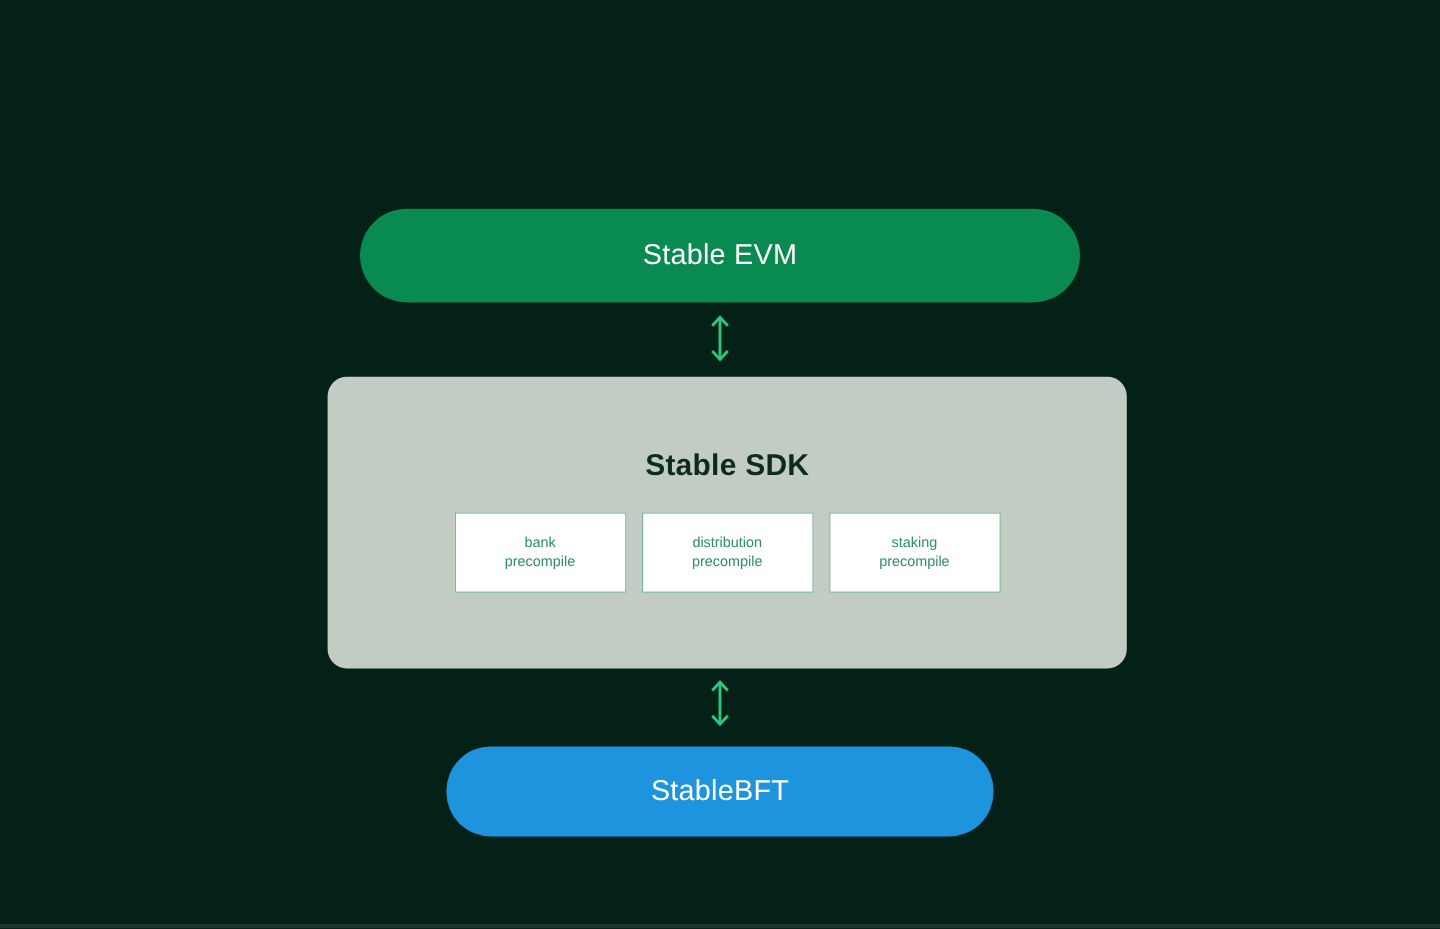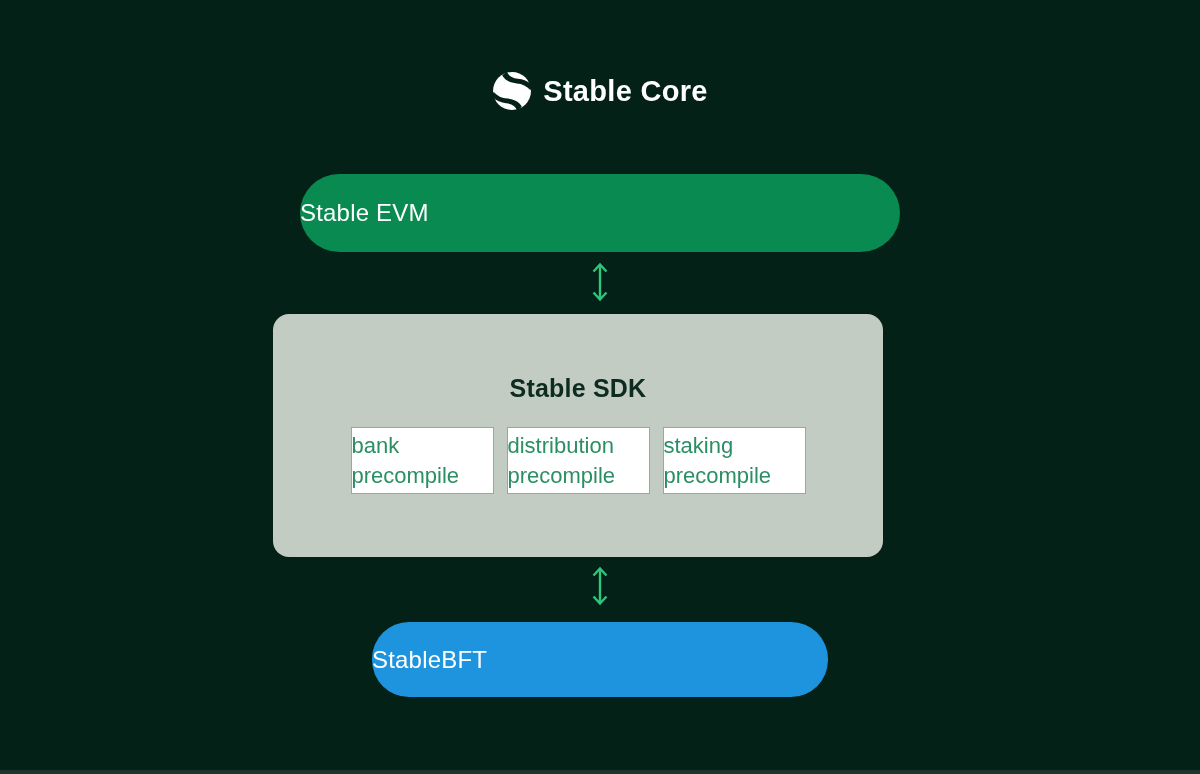--- a/index.html
+++ b/index.html
@@ -79,16 +79,6 @@
 
 <div class="stage">
 
-  <div class="logo-row">
-    <span class="logo-icon">
-      <svg viewBox="0 0 40 40" aria-hidden="true">
-        <circle cx="20" cy="20" r="19" fill="#ffffff"></circle>
-        <path d="M10.2,4.6 C13.2,9.6 18.5,12.1 24.8,12.4 C30.2,12.7 34.6,14.9 38.6,19.2 L39.5,13.9 C35.9,10.1 30.9,8.2 25.8,7.8 C19.9,7.3 16.4,4.6 14.9,0.7 C13.2,1.75 11.6,3.05 10.2,4.6 Z" fill="var(--bg,#032116)"></path>
-        <path d="M10.2,4.6 C13.2,9.6 18.5,12.1 24.8,12.4 C30.2,12.7 34.6,14.9 38.6,19.2 L39.5,13.9 C35.9,10.1 30.9,8.2 25.8,7.8 C19.9,7.3 16.4,4.6 14.9,0.7 C13.2,1.75 11.6,3.05 10.2,4.6 Z" fill="var(--bg,#032116)" transform="rotate(180 20 20)"></path>
-      </svg>
-    </span>
-    <span class="logo-title">Stable Core</span>
-  </div>
 
   <div class="pill evm-pill">
     <span class="pill-label">Stable EVM</span>

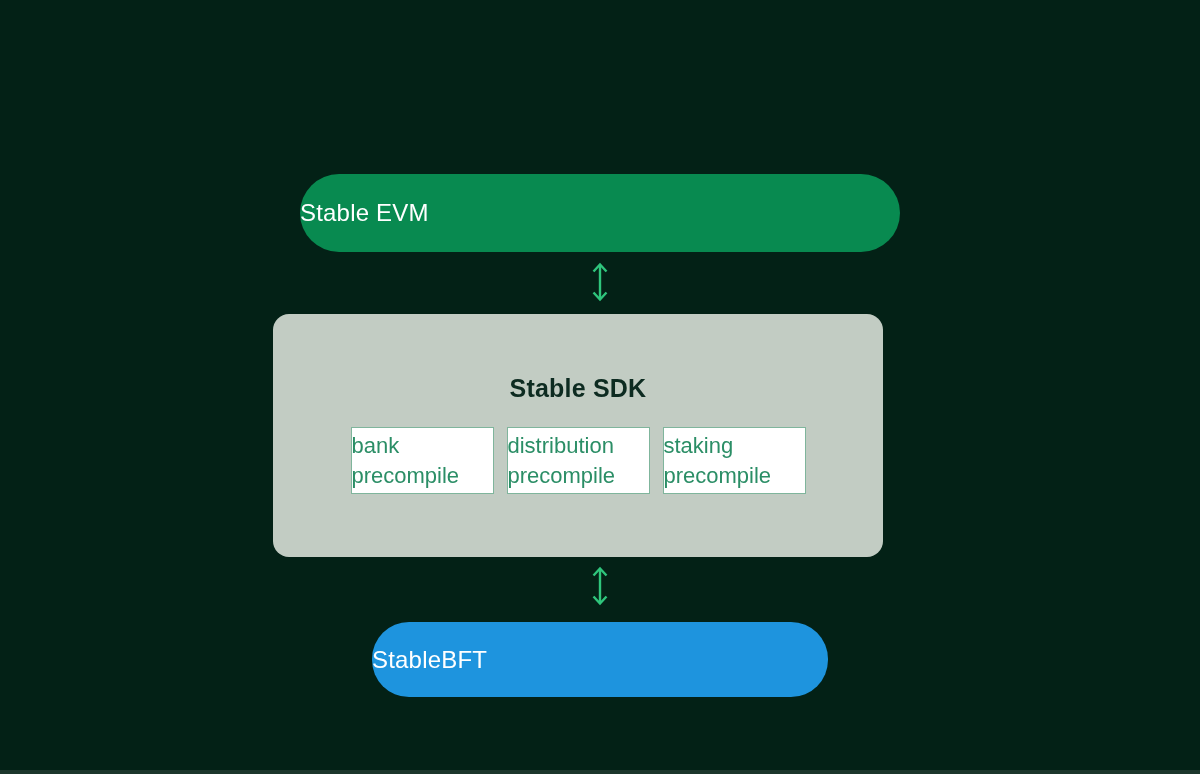--- a/index.html
+++ b/index.html
@@ -24,7 +24,7 @@
 
   
   .pill {
-    position:absolute; display:flex; align-items:center; justify-content:flex-start;
+    position:absolute; display:flex; align-items:center; justify-content:center;
   }
   .evm-pill {
     left:300px; top:174px; width:600px; height:78px; border-radius:39px;

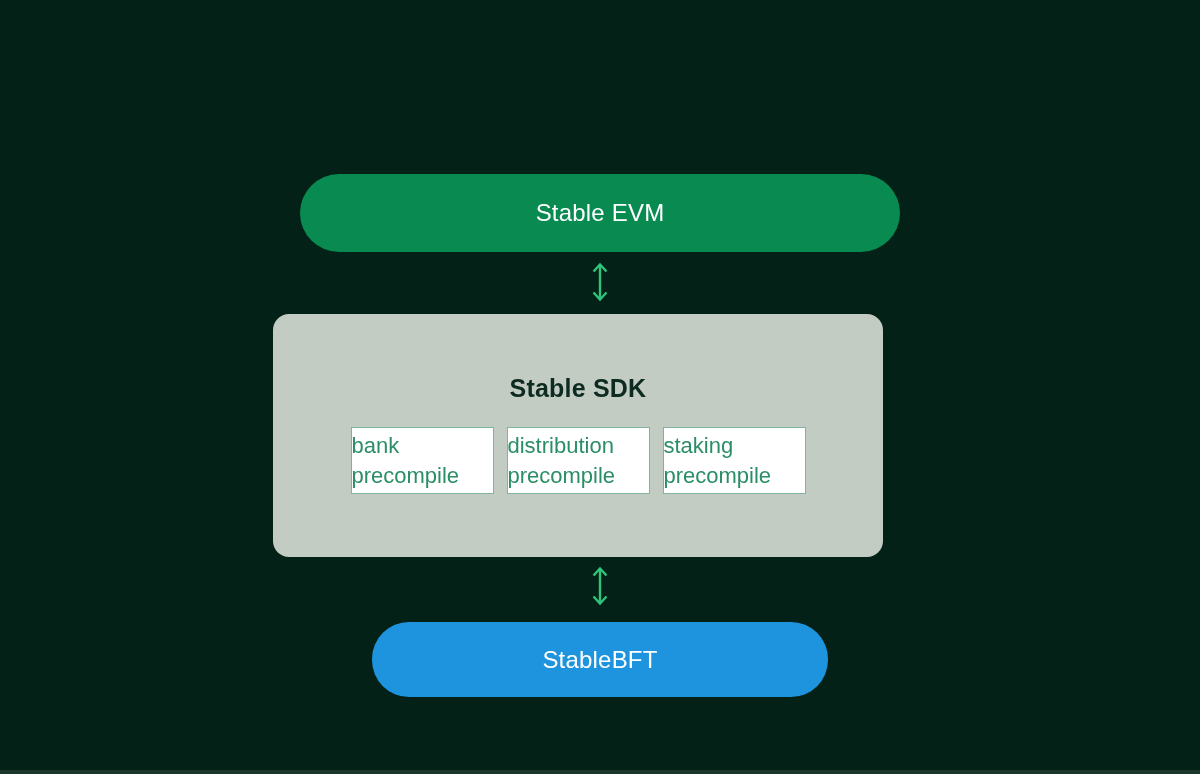--- a/index.html
+++ b/index.html
@@ -49,7 +49,7 @@
 
   
   .sdk-box {
-    position:absolute; left:273px; top:314px; width:610px; height:243px;
+    position:absolute; left:273px; top:314px; width:666px; height:243px;
     border-radius:16px; background:var(--sdk-bg,#c2ccc3);
   }
   .sdk-title {

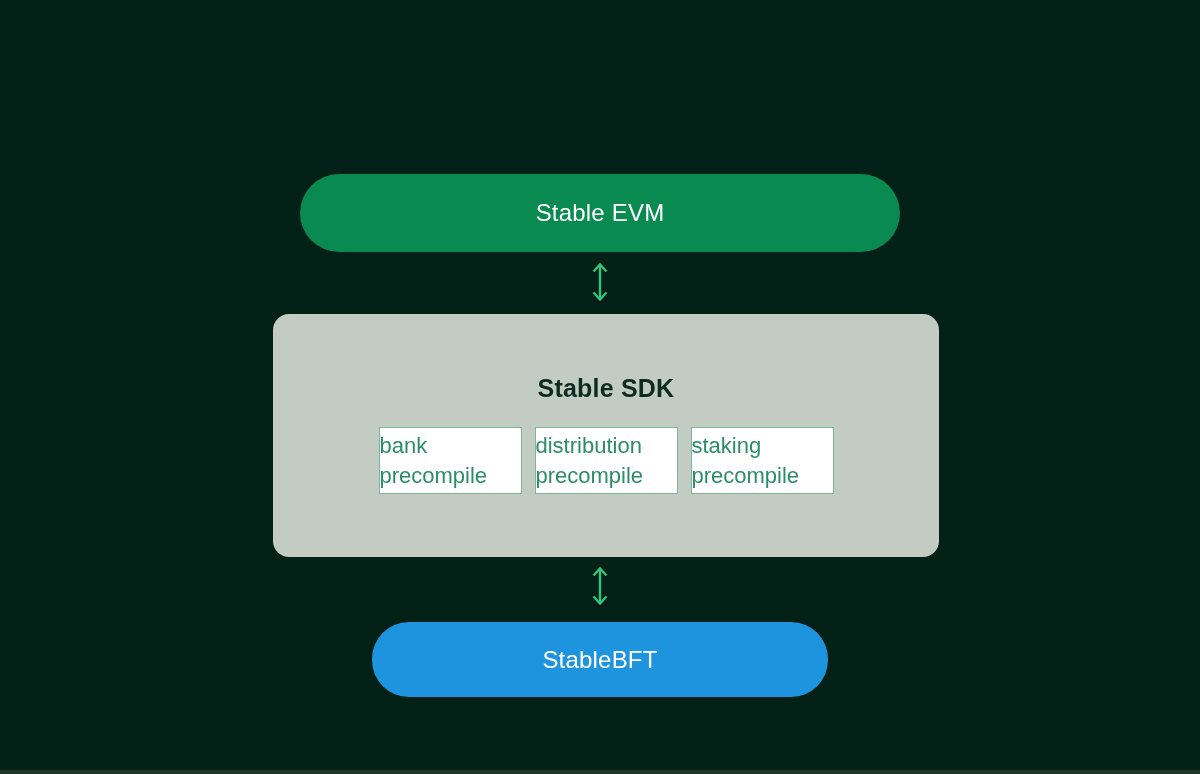--- a/index.html
+++ b/index.html
@@ -64,9 +64,9 @@
     width:141px; height:65px;
     background:var(--precompile-bg,#fff);
     border:1px solid var(--precompile-border,#7fb59c);
-    display:flex; flex-direction:column; align-items:flex-start; justify-content:center;
+    display:flex; flex-direction:column; align-items:center; justify-content:center;
     color:var(--precompile-text,#2b8e66);
-    font-size:22px; line-height:1.32; text-align:center;
+    font-size:12px; line-height:1.32; text-align:center;
   }
 
   .bottom-strip {

